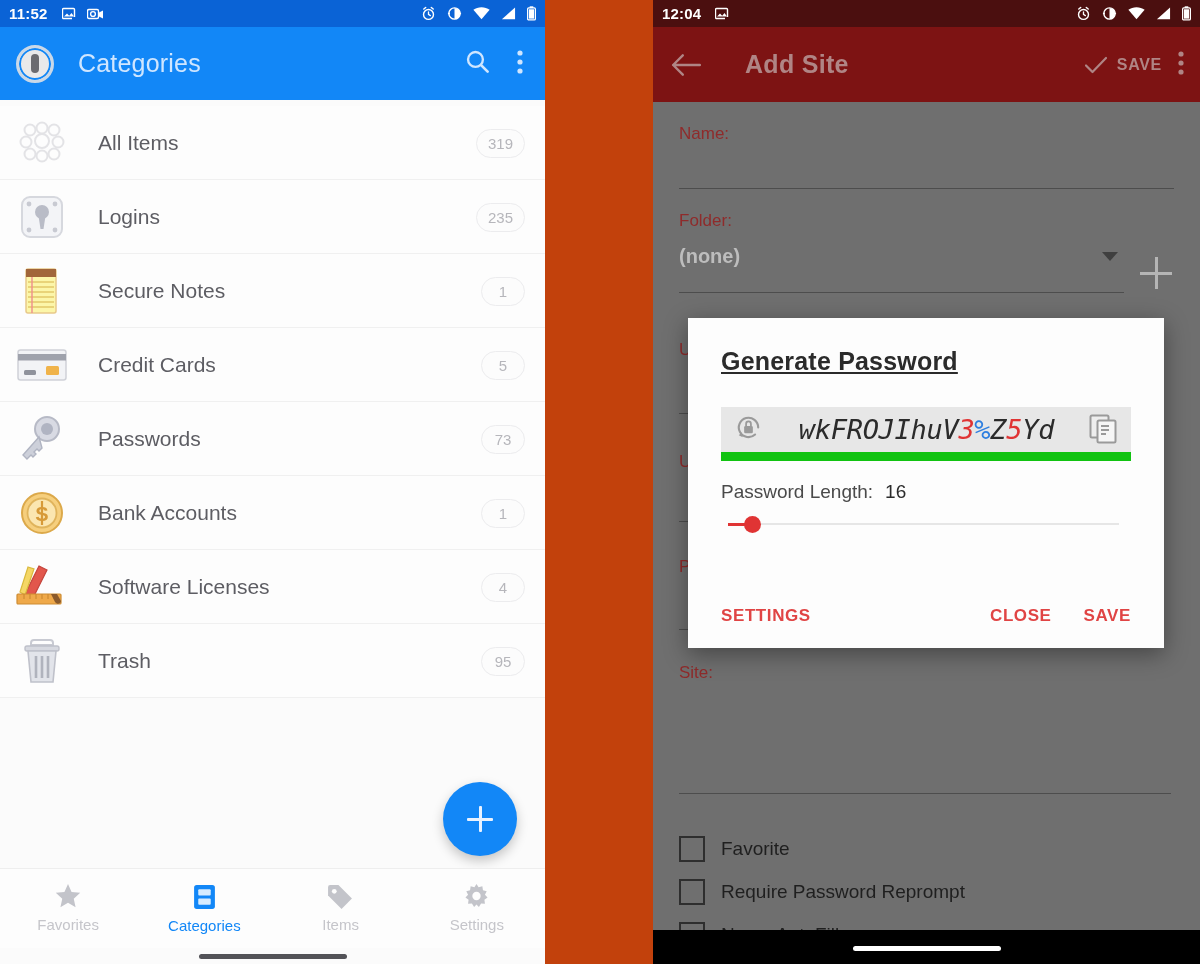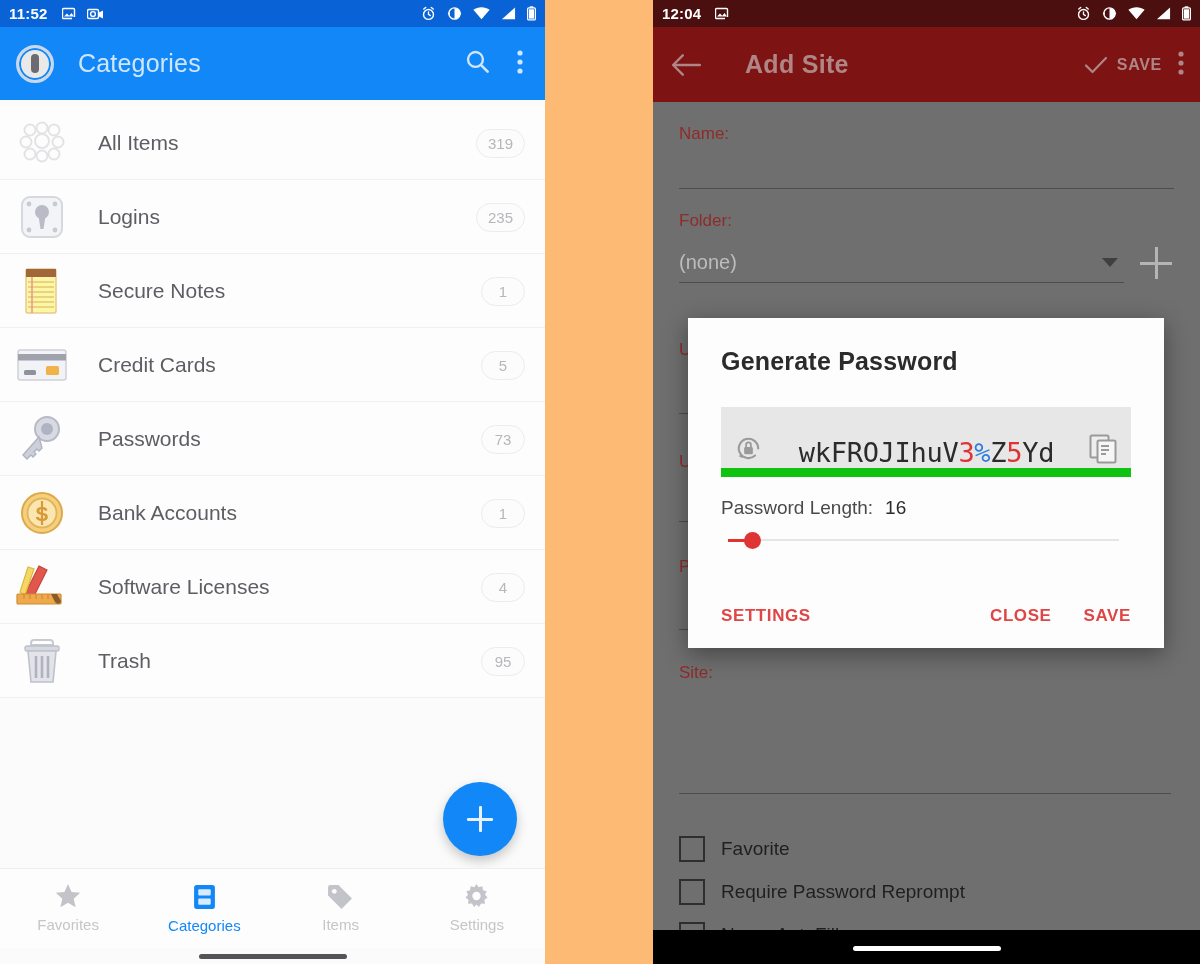--- a/index.html
+++ b/index.html
@@ -5,7 +5,7 @@
   * { margin:0; padding:0; box-sizing:border-box; }
   html,body { width:1200px; height:964px; background:#ffffff;
               font-family:"Liberation Sans", sans-serif; overflow:hidden; }
-  .screen { position:relative; width:1200px; height:964px; background:#fdba74; }
+  .screen { position:relative; width:1200px; height:964px; background:#c2410c; }
 
   
   .panel-left { position:absolute; left:0; top:0; width:545px; height:964px;

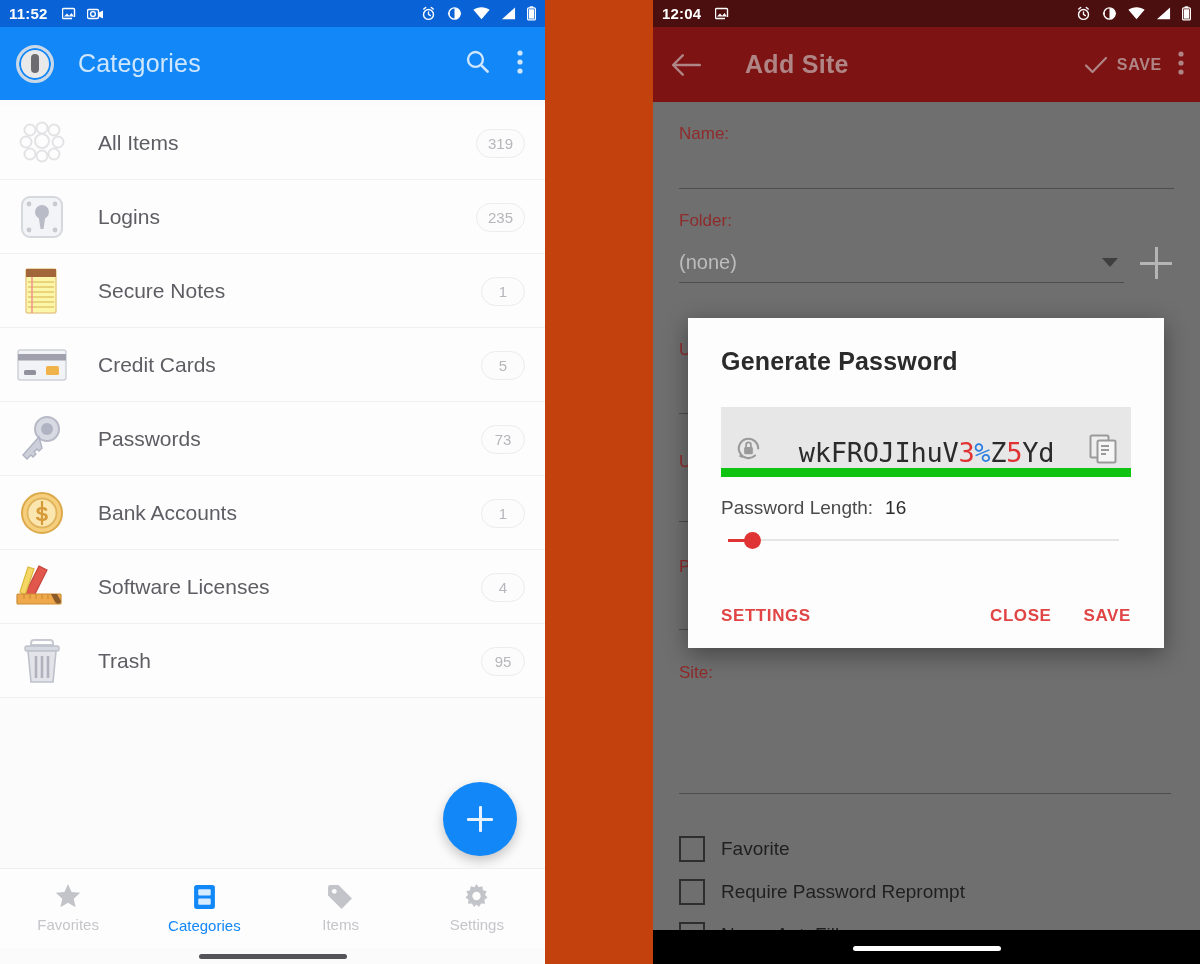--- a/index.html
+++ b/index.html
@@ -83,9 +83,9 @@
   .field-value { font-size:20px; color:#bdbdbd; }
 
   .folder-row { display:flex; align-items:flex-end; gap:14px; margin-top:14px; }
-  .folder-select { flex:1; position:relative; padding-bottom:8px;
+  .folder-select { flex:1; position:relative; padding-bottom:24px;
                    border-bottom:1px solid #4d4d4d; display:flex;
-                   align-items:center; }
+                   align-items:center;font-weight:bold; }
   .caret { width:0; height:0; border-left:8px solid transparent;
            border-right:8px solid transparent; border-top:9px solid #3f3f3f;
            margin-left:auto; margin-right:6px; }

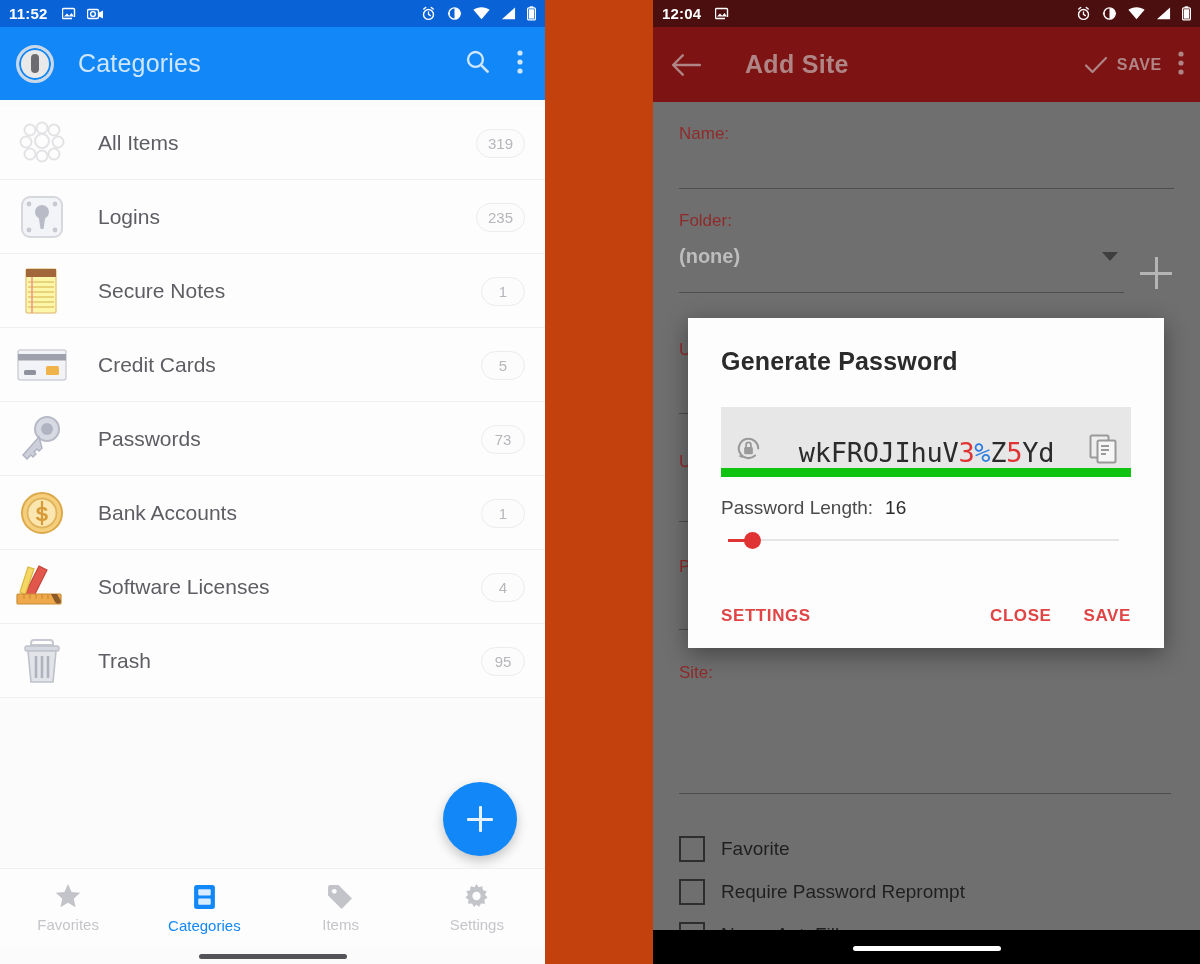--- a/index.html
+++ b/index.html
@@ -118,7 +118,7 @@
   .dialog { position:absolute; left:35px; top:318px; width:476px; height:330px;
             background:#fdfdfd; box-shadow:0 6px 22px rgba(0,0,0,.38); }
   .dlg-title { font-size:25px; color:#2b2b2b; font-weight:bold;
-               padding:29px 0 0 33px; letter-spacing:.2px; }
+               padding:29px 0 0 33px; letter-spacing:.2px;text-decoration:underline; }
   .pwd-box { margin:31px 33px 0 33px; height:61px; background:#e7e7e7;
              display:flex; align-items:flex-end; padding:0 12px; gap:12px; }
   .pwd-text { font-family:"DejaVu Sans Mono", monospace; font-size:27px;

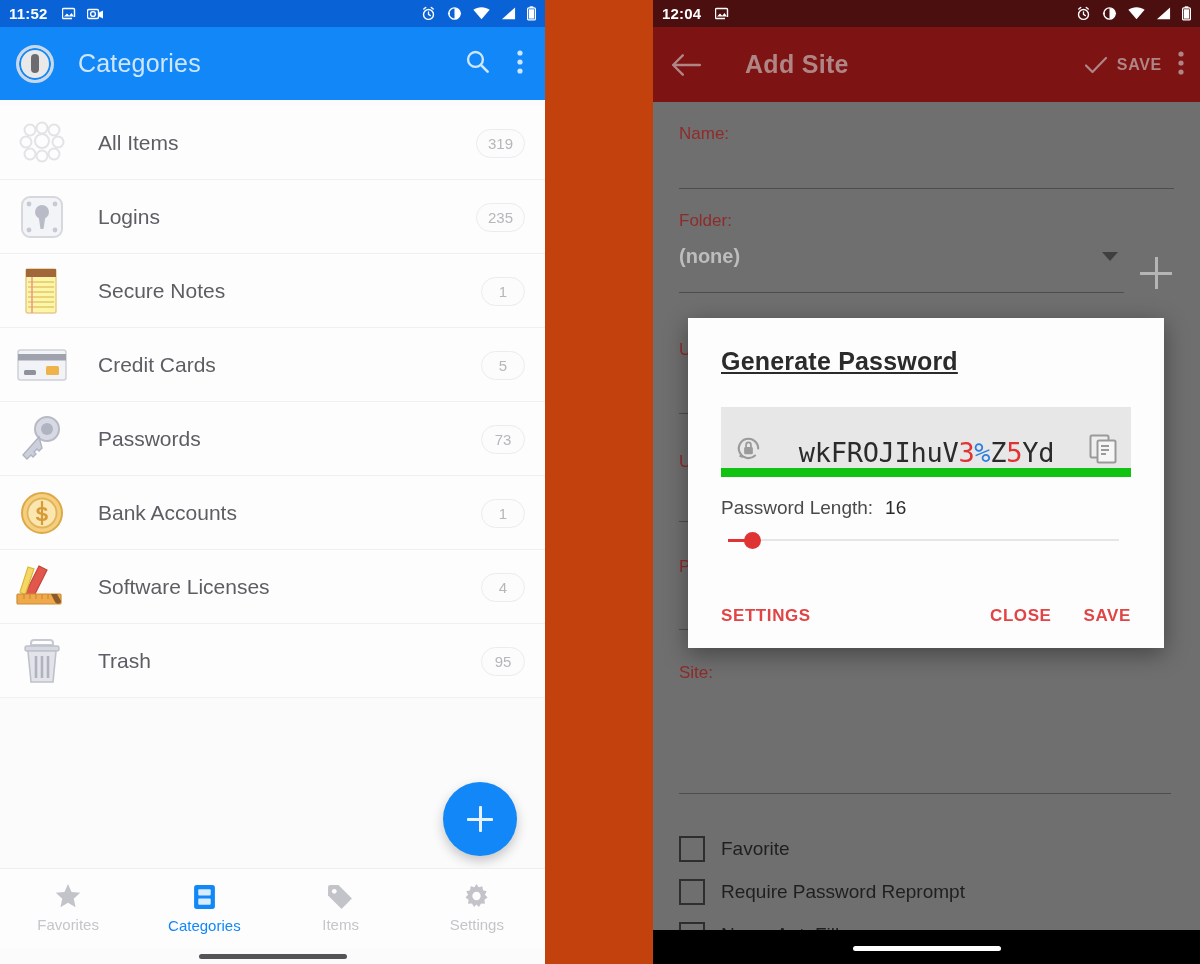--- a/index.html
+++ b/index.html
@@ -119,8 +119,8 @@
             background:#fdfdfd; box-shadow:0 6px 22px rgba(0,0,0,.38); }
   .dlg-title { font-size:25px; color:#2b2b2b; font-weight:bold;
                padding:29px 0 0 33px; letter-spacing:.2px;text-decoration:underline; }
-  .pwd-box { margin:31px 33px 0 33px; height:61px; background:#e7e7e7;
-             display:flex; align-items:flex-end; padding:0 12px; gap:12px; }
+  .pwd-box { margin:31px 33px 0 33px; height:45px; background:#e7e7e7;
+             display:flex; align-items:center; padding:0 12px; gap:12px;font-style:italic; }
   .pwd-text { font-family:"DejaVu Sans Mono", monospace; font-size:27px;
               color:#2b2b2b; letter-spacing:-.3px; white-space:nowrap;
               flex:1; text-align:center; }

